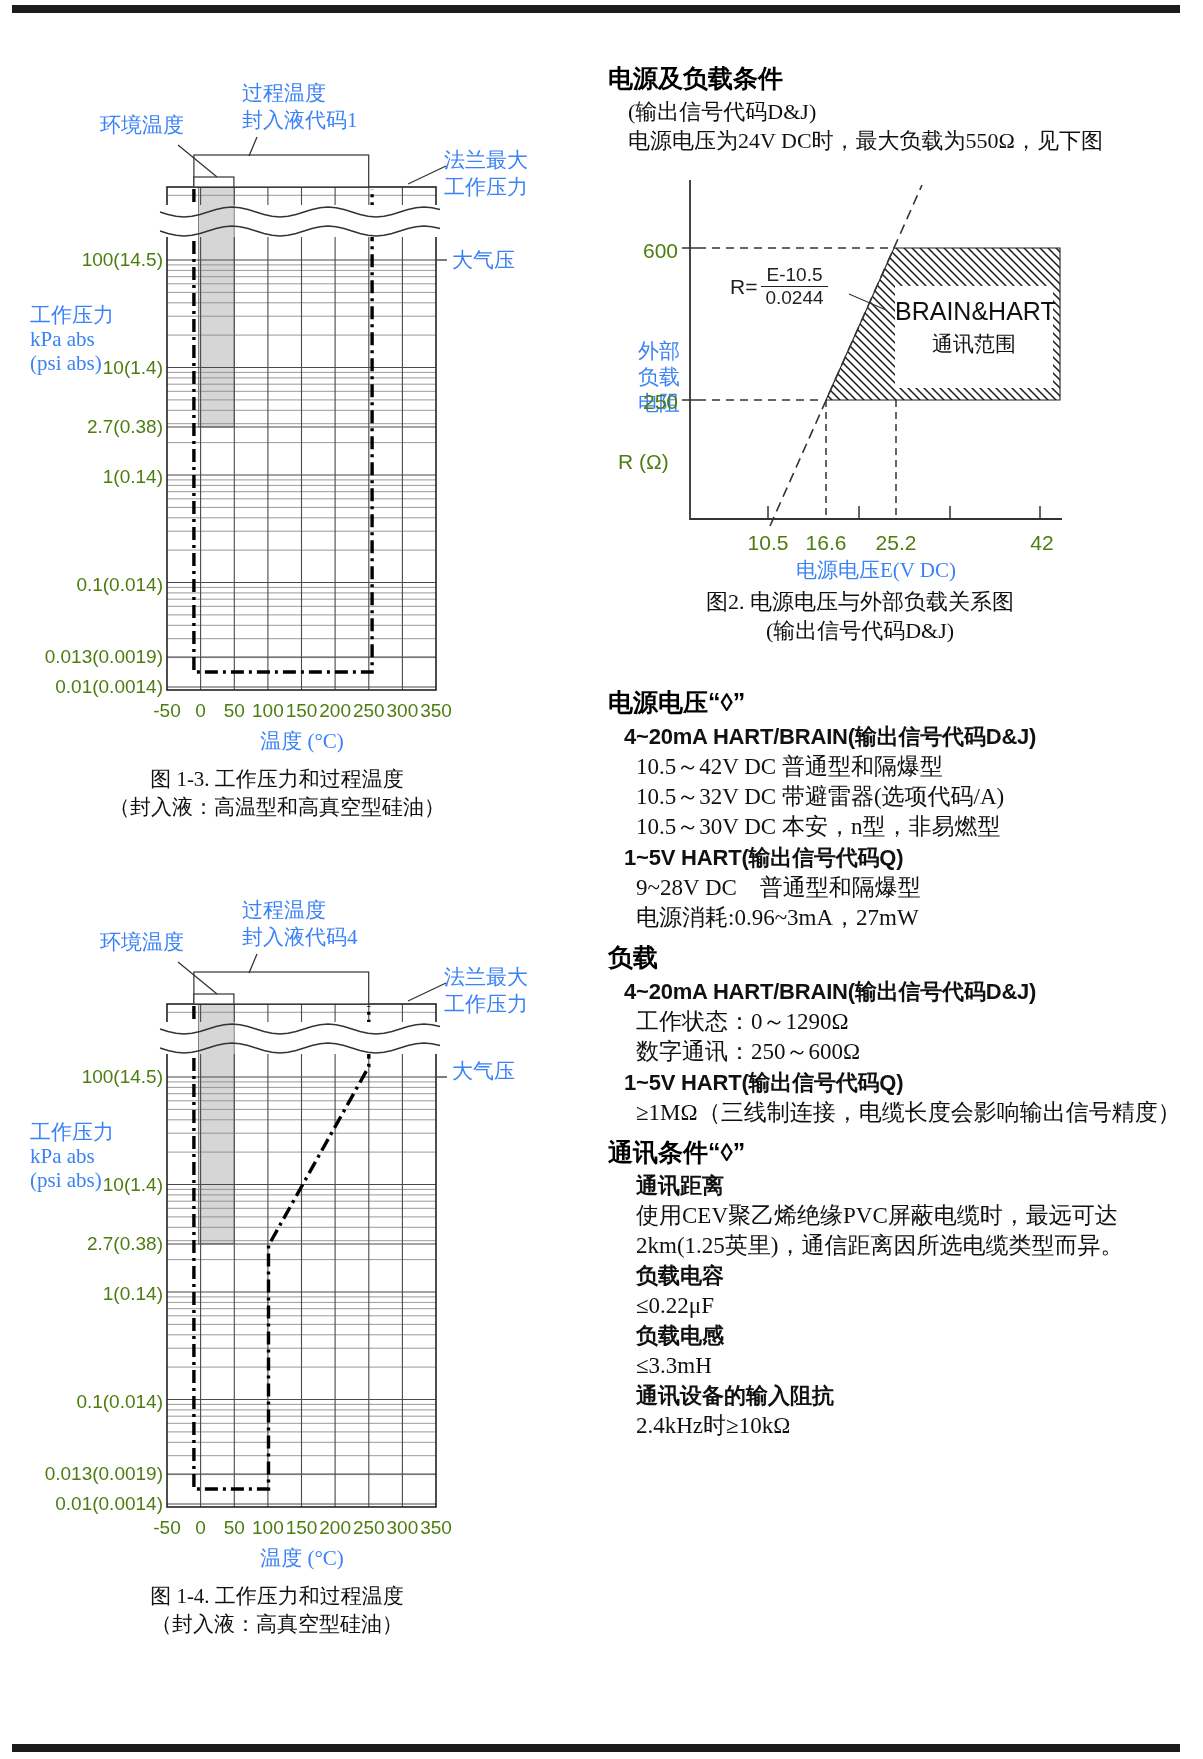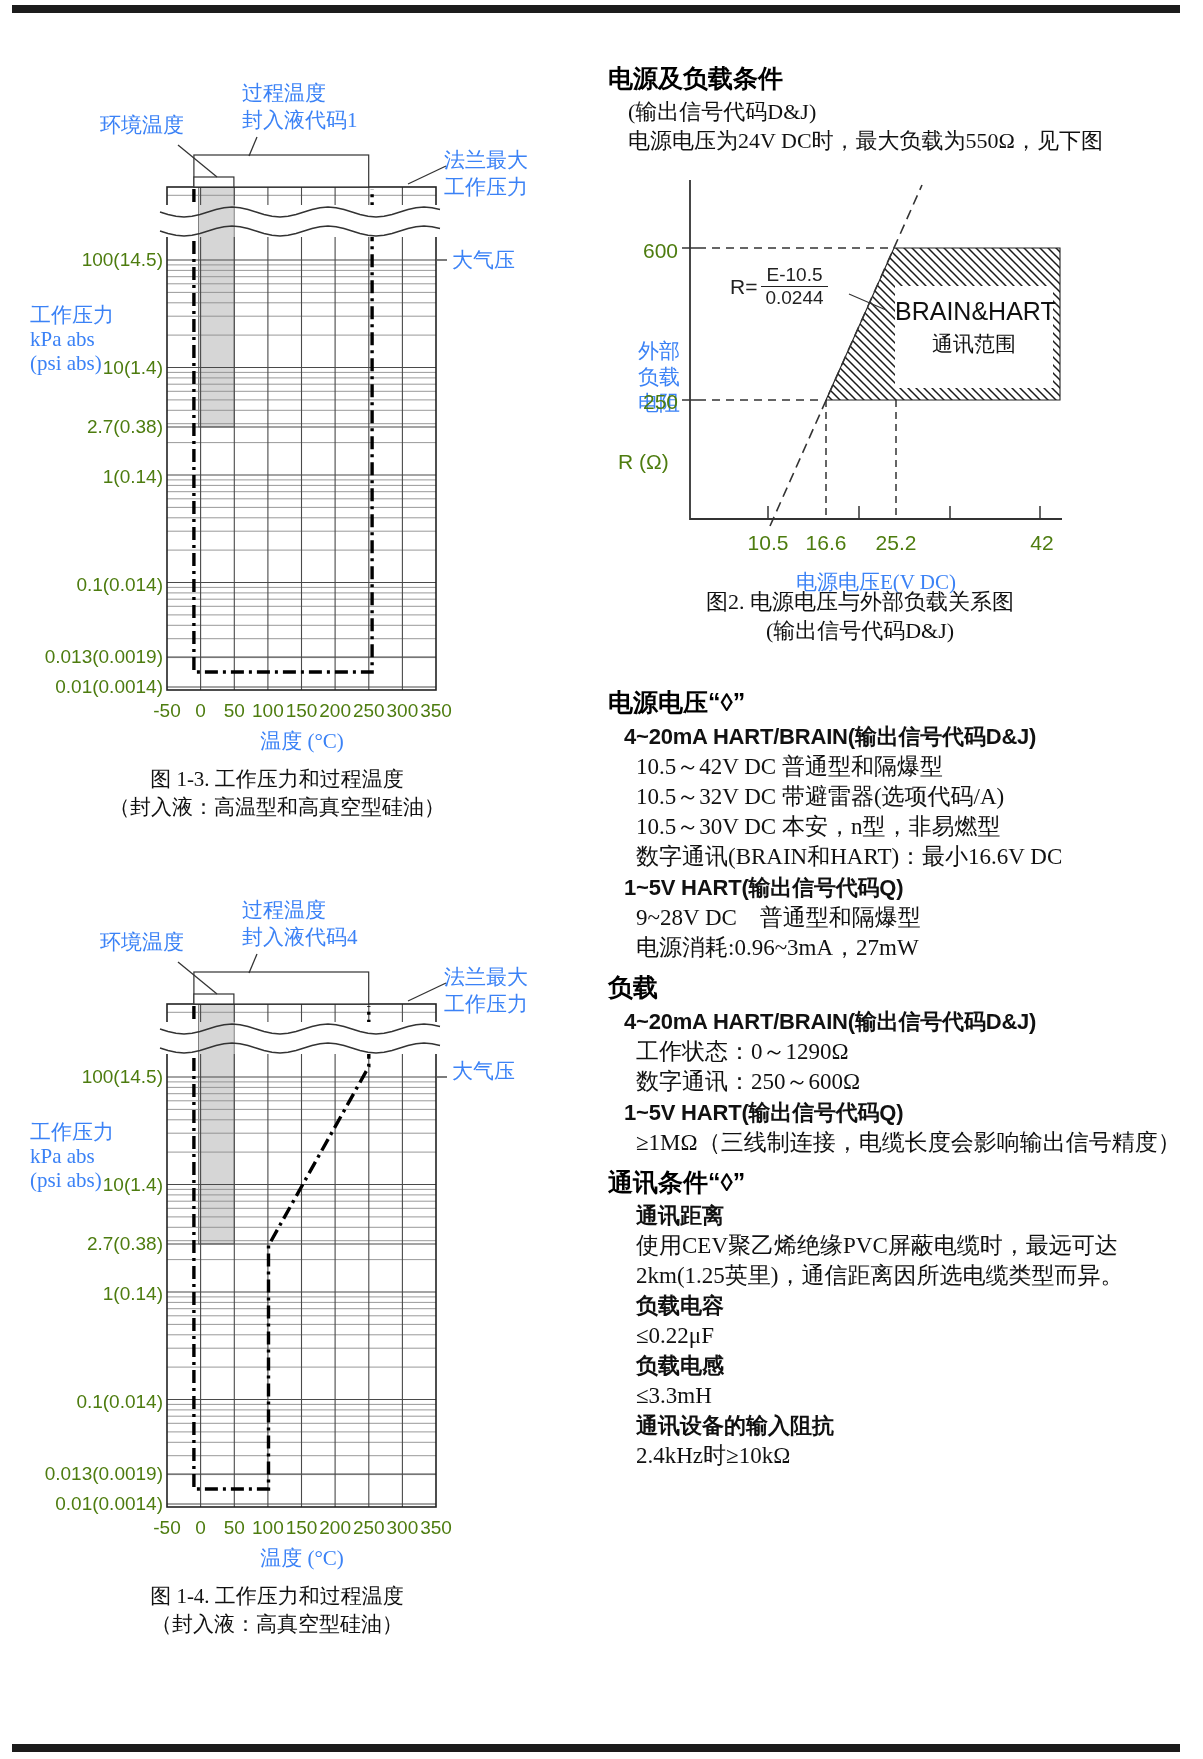--- a/index.html
+++ b/index.html
@@ -257,7 +257,7 @@
     <div class="abs sans ctr" style="left:895px;width:158px;top:297px;font-size:25px;color:#111;">BRAIN&amp;HART</div>
     <div class="abs serif ctr" style="left:895px;width:158px;top:330px;font-size:21px;color:#111;">通讯范围</div>
 
-    <div class="abs lbl ctr" style="left:690px;width:372px;top:557px;margin-top:12px;">电源电压E(V DC)</div>
+    <div class="abs lbl ctr" style="left:690px;width:372px;top:557px;">电源电压E(V DC)</div>
     <div class="abs cap" style="left:610px;width:500px;top:587px;font-size:22px;">图2.  电源电压与外部负载关系图</div>
     <div class="abs cap" style="left:610px;width:500px;top:616px;font-size:22px;">(输出信号代码D&amp;J)</div>
 

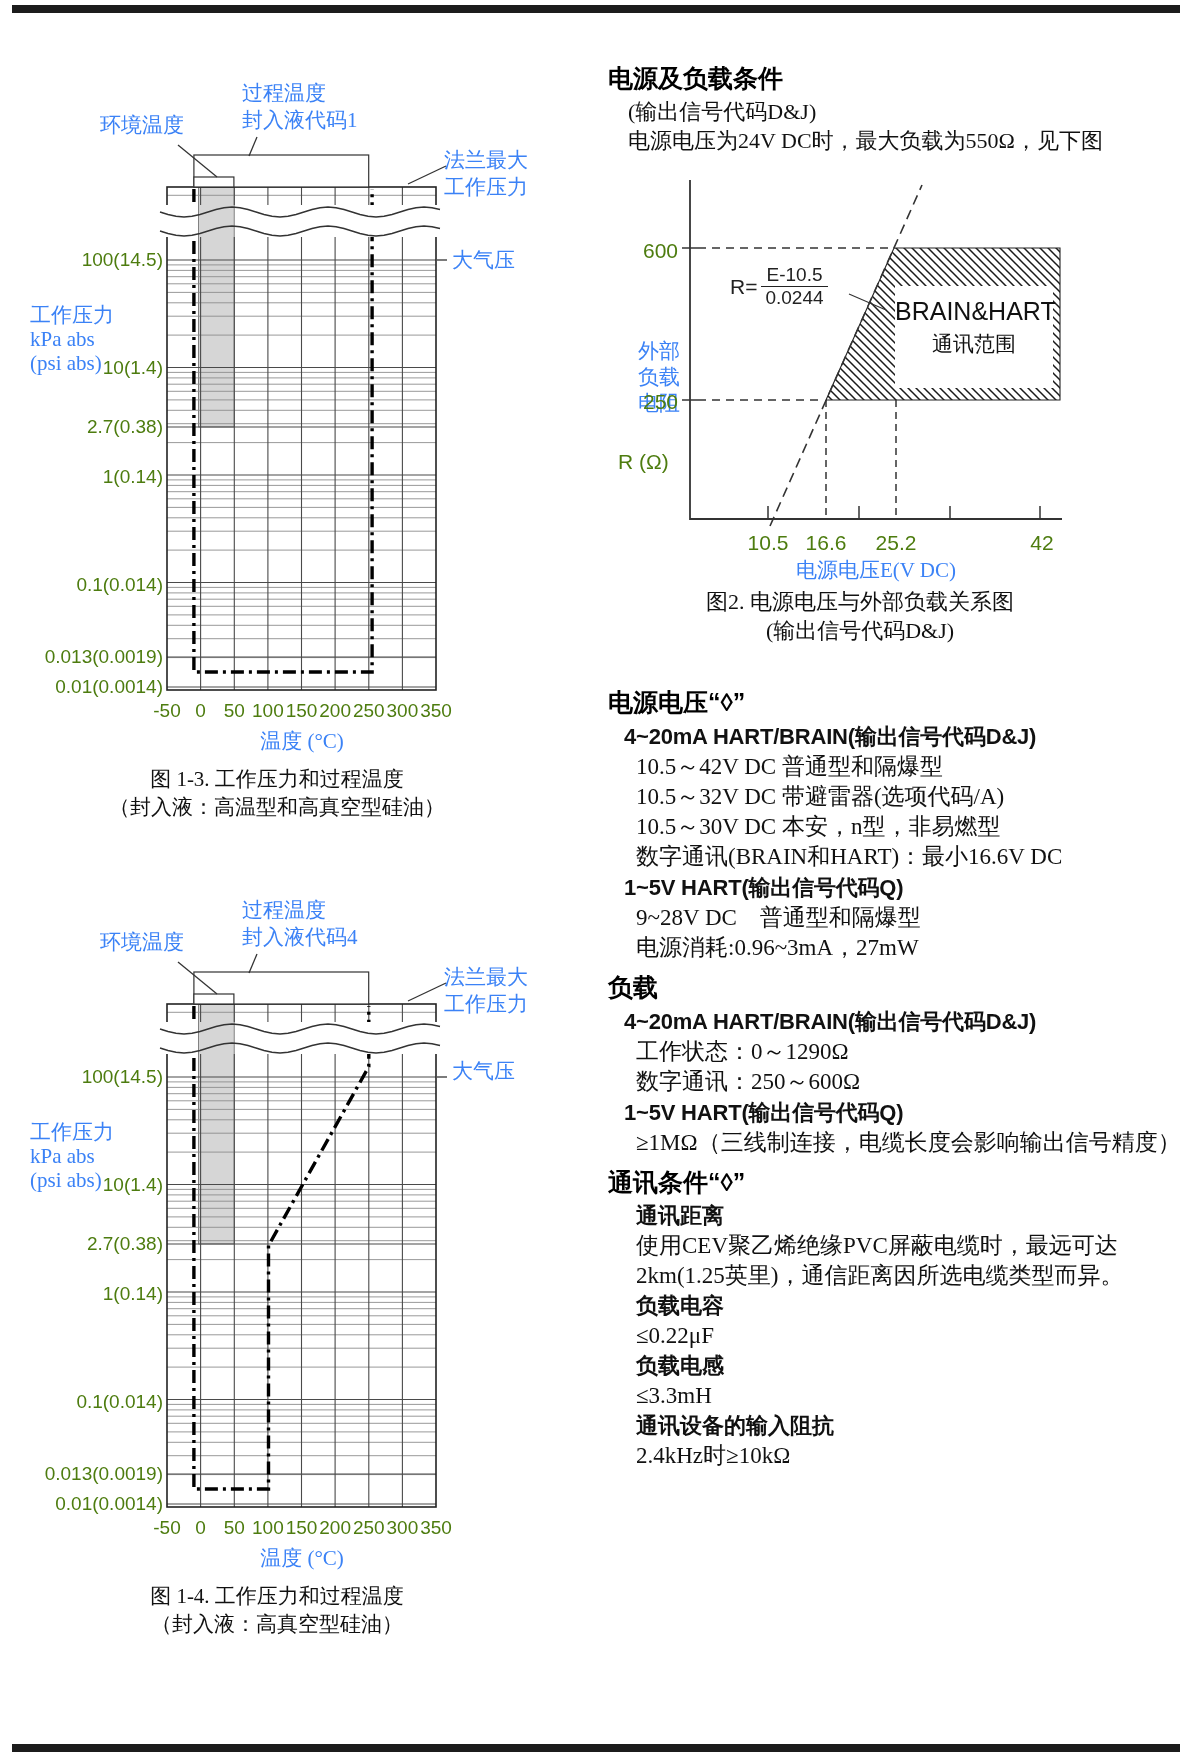--- a/index.html
+++ b/index.html
@@ -272,7 +272,6 @@
         <div class="l-body">10.5～42V DC 普通型和隔爆型</div>
         <div class="l-body">10.5～32V DC 带避雷器(选项代码/A)</div>
         <div class="l-body">10.5～30V DC 本安，n型，非易燃型</div>
-        <div class="l-body">数字通讯(BRAIN和HART)：最小16.6V DC</div>
         <div class="l-mono">1~5V HART(输出信号代码Q)</div>
         <div class="l-body">9~28V DC　普通型和隔爆型</div>
         <div class="l-body">电源消耗:0.96~3mA，27mW</div>

